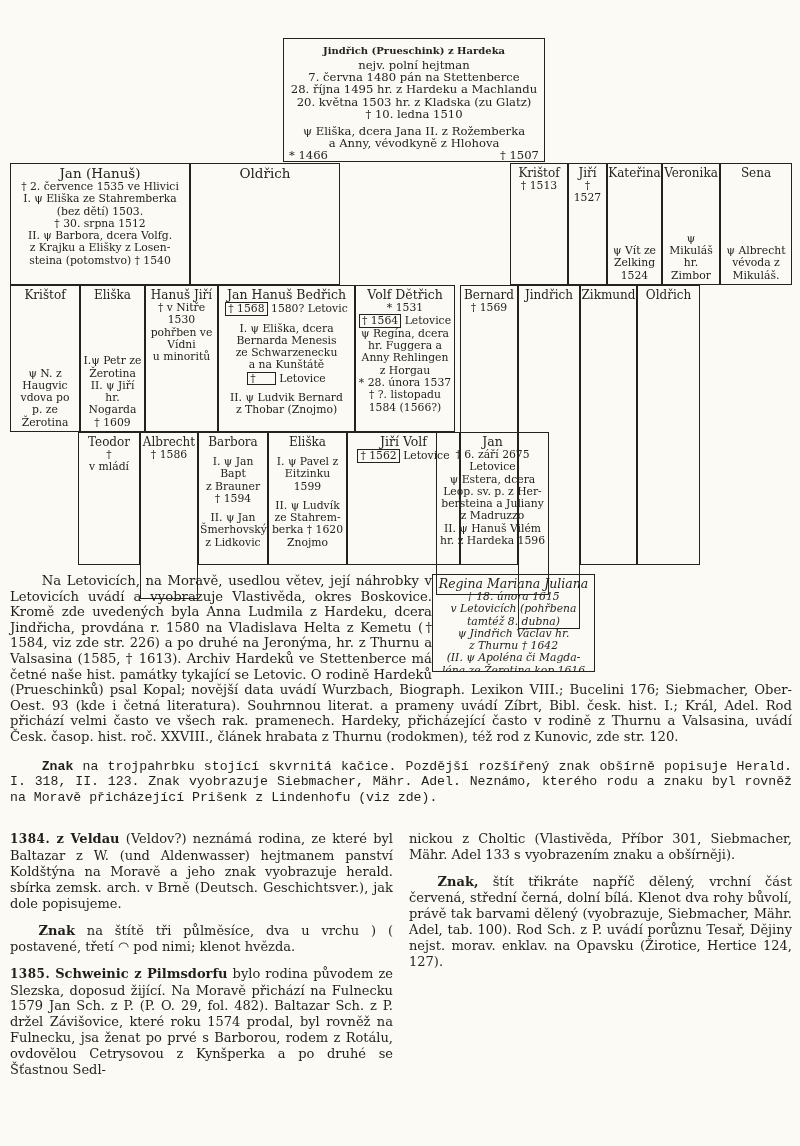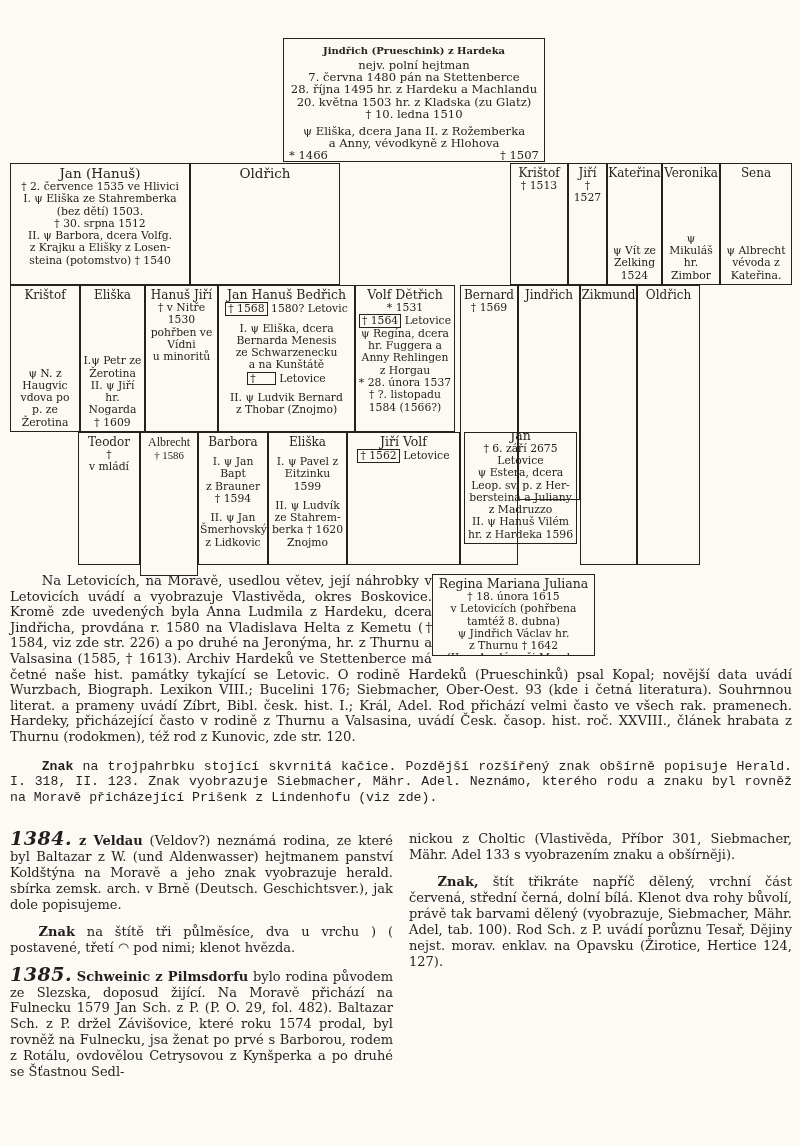--- a/index.html
+++ b/index.html
@@ -121,7 +121,7 @@
         <div class="tb-footer">
           <div class="tb-line">ψ Albrecht</div>
           <div class="tb-line">vévoda z</div>
-          <div class="tb-line">Kateřina.</div>
+          <div class="tb-line">Mikuláš.</div>
         </div>
       </div>
       <div class="tbox narrow" style="left: 10px; top: 285px; width: 70px; height: 147px;">

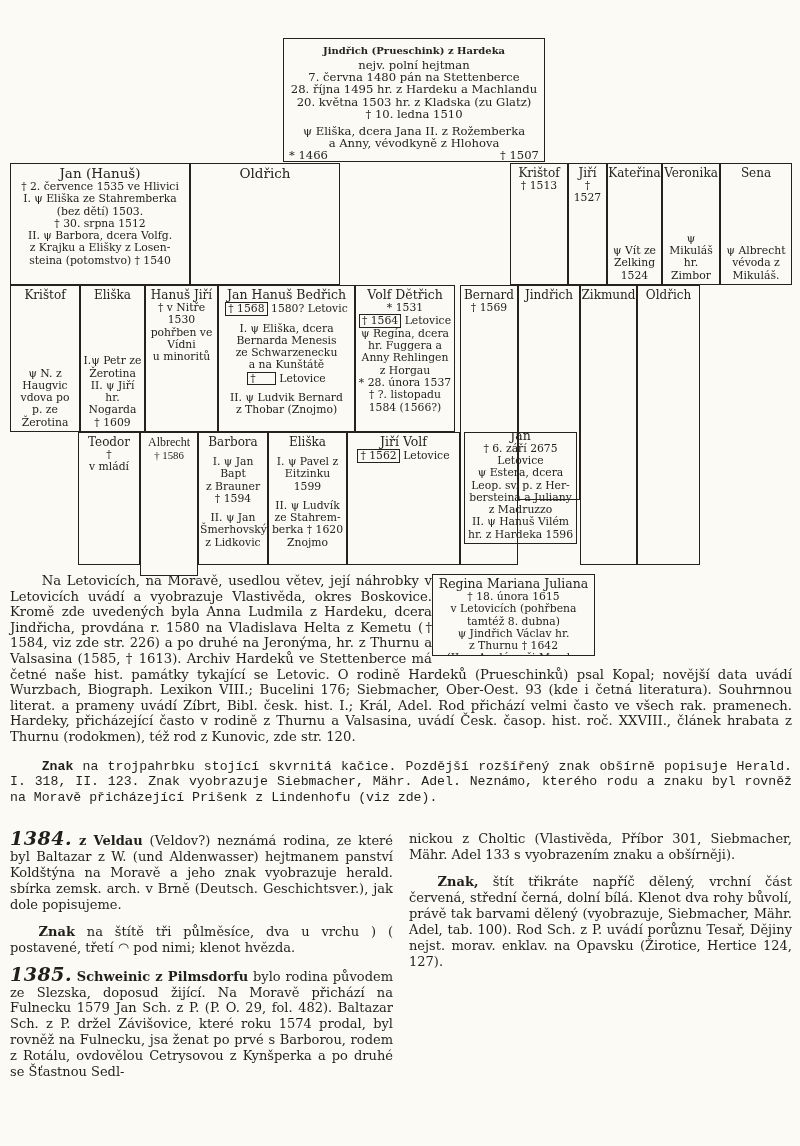--- a/index.html
+++ b/index.html
@@ -182,7 +182,7 @@
         <div class="tb-title">Bernard</div>
         <div class="tb-line">† 1569</div>
       </div>
-      <div class="tbox narrow" style="left: 518px; top: 285px; width: 62px; height: 215px;">
+      <div class="tbox narrow" style="left: 518px; top: 285px; width: 62px; height: 344px;">
         <div class="tb-title">Jindřich</div>
       </div>
       <div class="tbox narrow" style="left: 580px; top: 285px; width: 57px; height: 280px;">

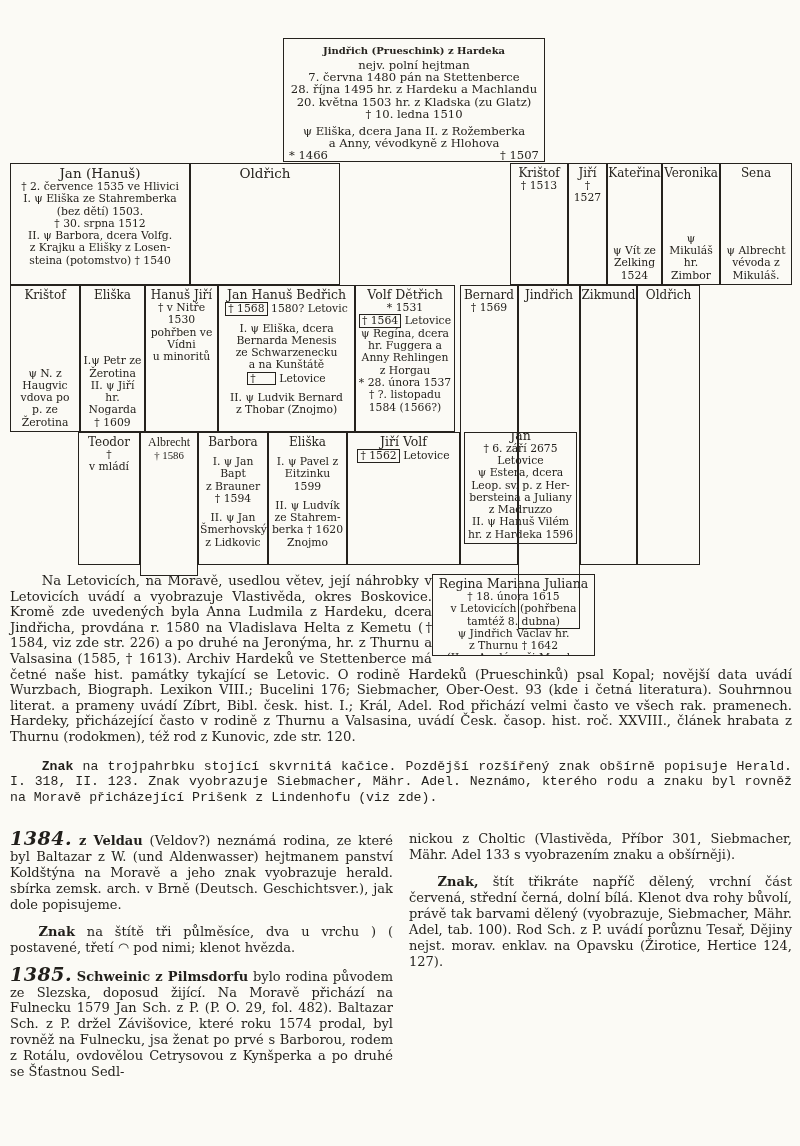--- a/index.html
+++ b/index.html
@@ -196,7 +196,7 @@
         <div class="tb-line">†</div>
         <div class="tb-line">v mládí</div>
       </div>
-      <div class="tbox narrow" style="left: 140px; top: 432px; width: 58px; height: 144px; font-family: Liberation Serif, serif;">
+      <div class="tbox narrow" style="left: 140px; top: 432px; width: 58px; height: 167px;">
         <div class="tb-title">Albrecht</div>
         <div class="tb-line">† 1586</div>
       </div>

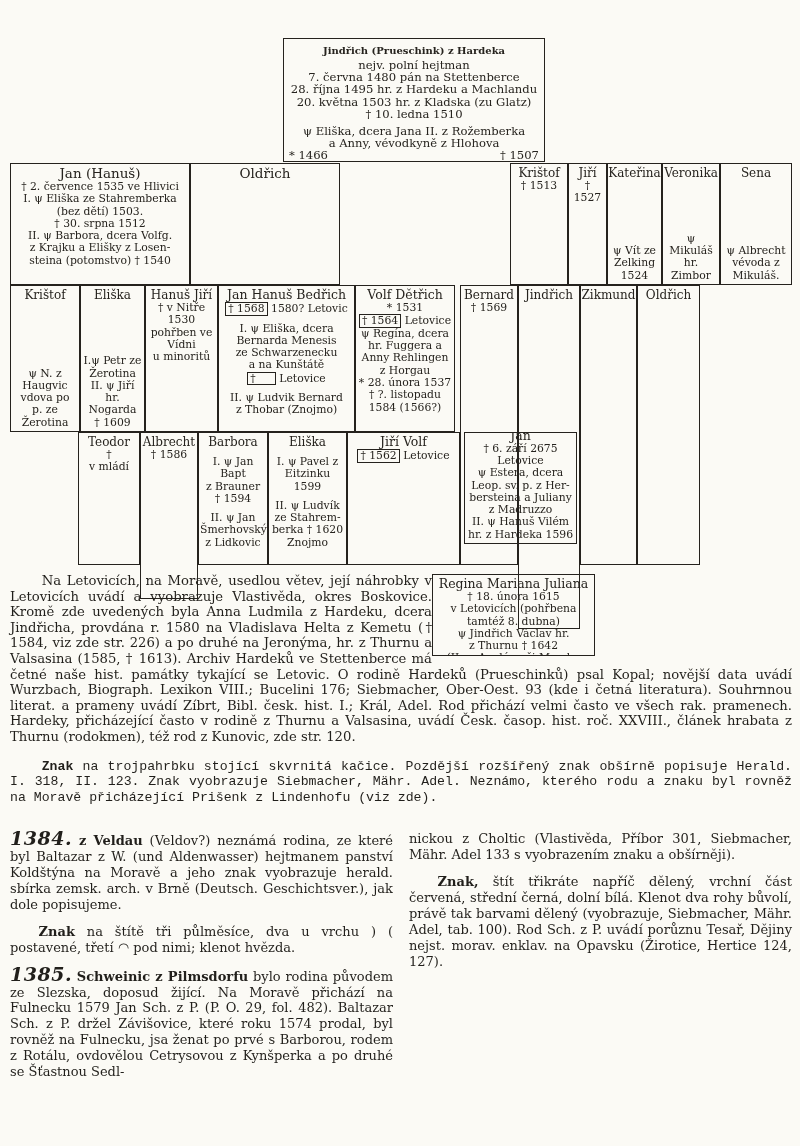--- a/index.html
+++ b/index.html
@@ -226,7 +226,7 @@
         <div class="tb-title">Jiří Volf</div>
         <div class="tb-line"><span class="boxed">† 1562</span> Letovice</div>
       </div>
-      <div class="tbox small-title" style="left: 464px; top: 432px; width: 113px; height: 112px; justify-content: flex-end;">
+      <div class="tbox small-title" style="left: 436px; top: 432px; width: 113px; height: 163px;">
         <div class="tb-title">Jan</div>
         <div class="tb-line">† 6. září 2675</div>
         <div class="tb-line">Letovice</div>

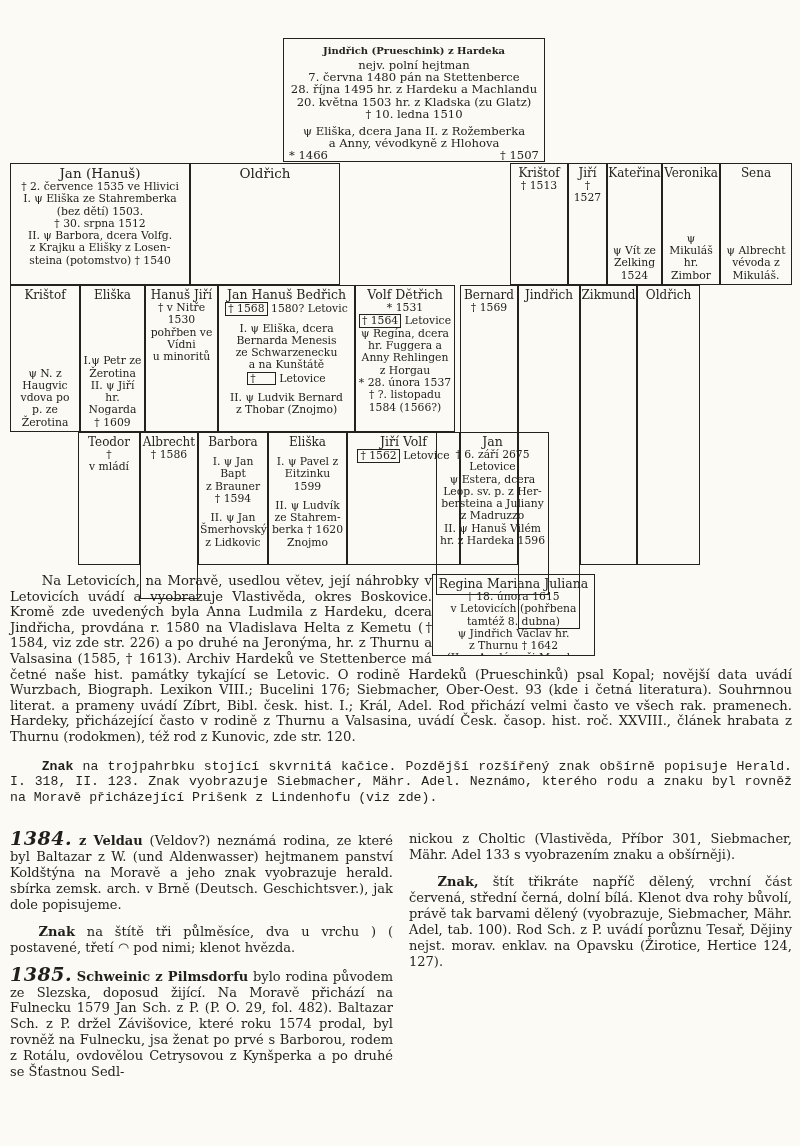--- a/index.html
+++ b/index.html
@@ -241,7 +241,7 @@
 
   <div class="flow">
     <div class="regina-slot" id="regina-slot">
-        <div class="tbox small-title" style="width: 163px; height: 82px;">
+        <div class="tbox small-title" style="width: 163px; height: 98px; font-style: italic;">
           <div class="tb-title">Regina Mariana Juliana</div>
           <div class="tb-line">† 18. února 1615</div>
           <div class="tb-line">v Letovicích (pohřbena</div>

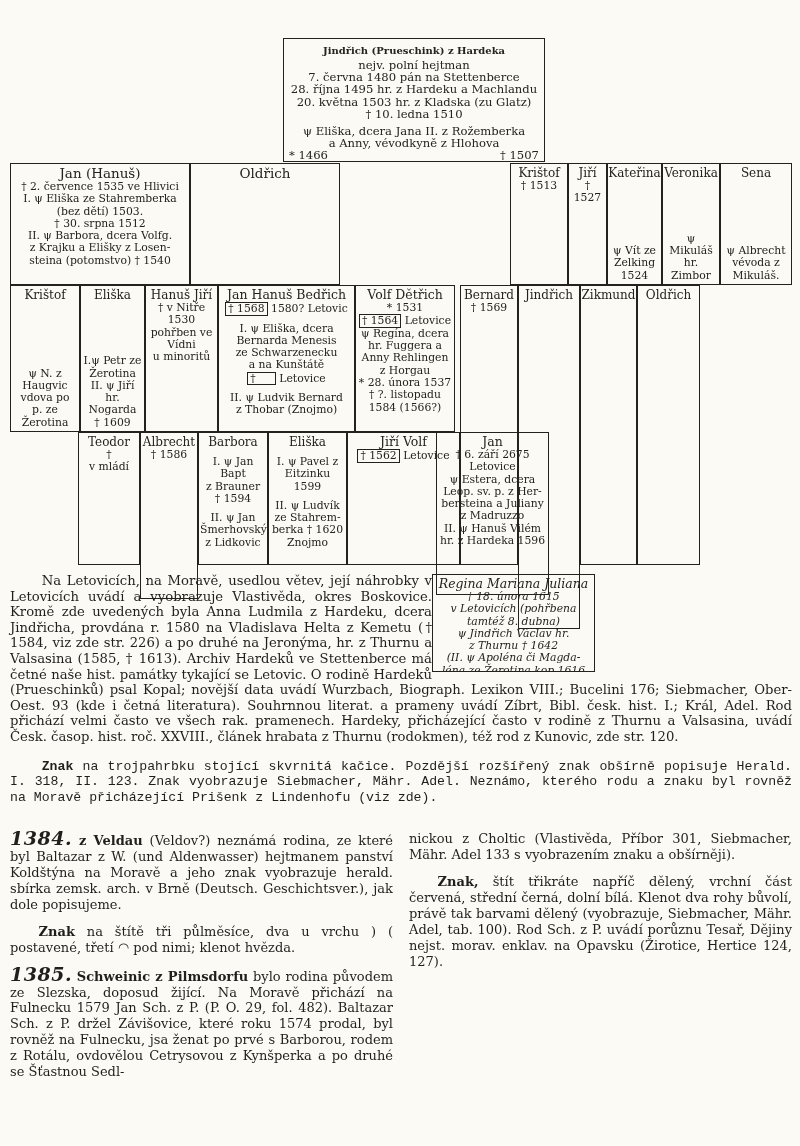--- a/index.html
+++ b/index.html
@@ -51,7 +51,7 @@
   }
   .col p + p{margin-top:11px;}
   .col p.indent{text-indent:2.2em;}
-  .entry-num{font-size:19px;letter-spacing:.5px;font-style:italic;}
+  .entry-num{font-size:12px;letter-spacing:.5px;}
   b{font-weight:bold;}
   
   .page-number{

